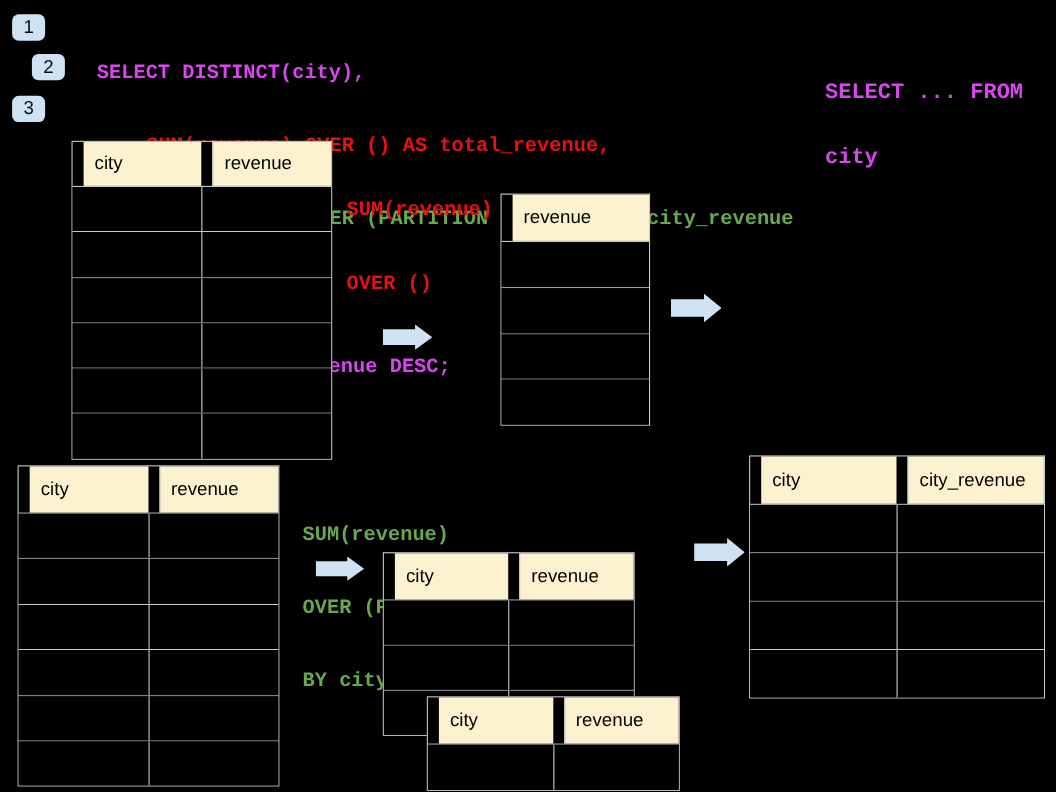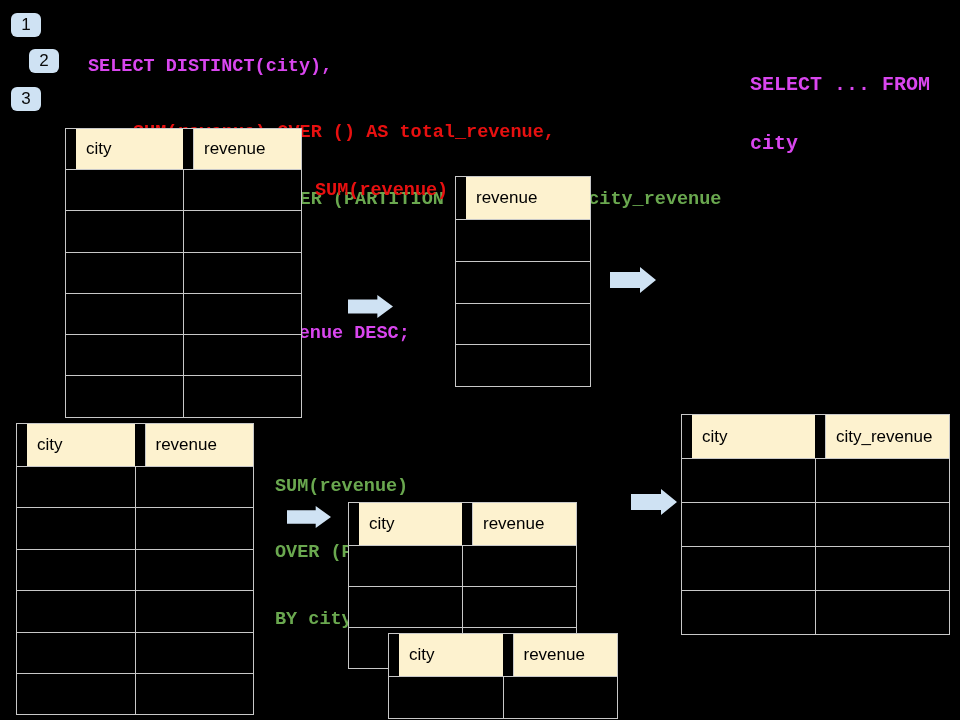--- a/index.html
+++ b/index.html
@@ -89,6 +89,7 @@
 
   <div class="ann-total mono red">
     <div>SUM(revenue)</div>
+    <div>OVER ()</div>
   </div>
 
   <div class="ann-part mono green">

